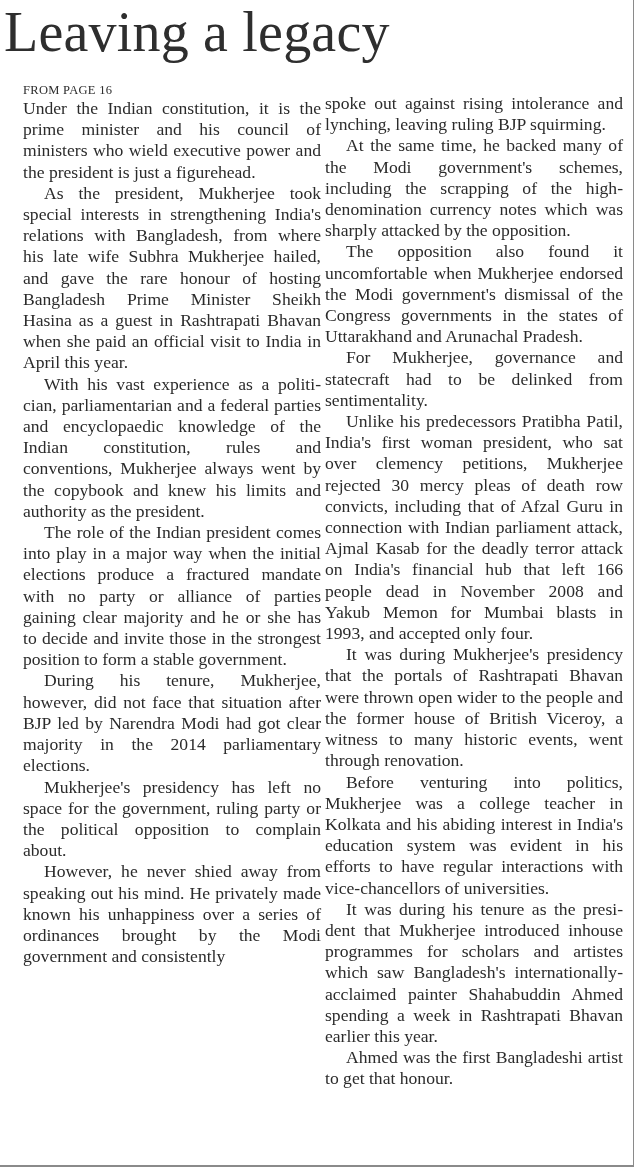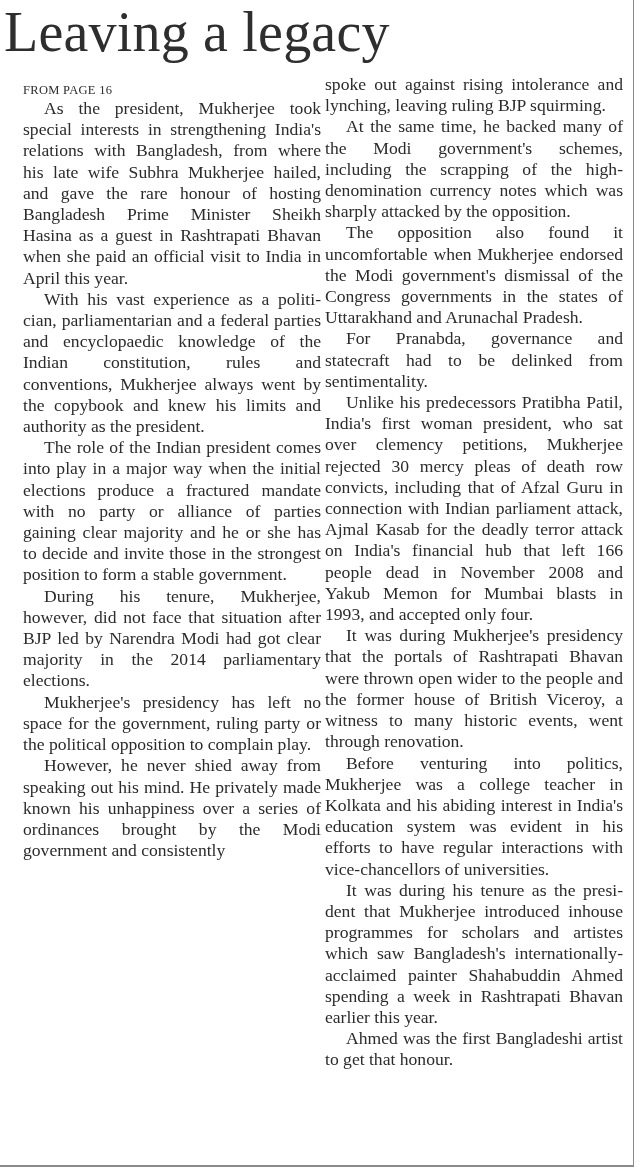--- a/index.html
+++ b/index.html
@@ -82,6 +82,7 @@
 
 <div class="col col-left">
   <p class="kicker">FROM PAGE 16</p>
+  <p class="para no-indent">Under the Indian constitution, it is the prime minister and his council of ministers who wield executive power and the president is just a figurehead.</p>
   <p class="para">As the president, Mukherjee took special interests in strengthening India's relations with Bangladesh, from where his late wife Subhra Mukherjee hailed, and gave the rare honour of hosting Bangladesh Prime Minister Sheikh Hasina as a guest in Rashtrapati Bhavan when she paid an official visit to India in April this year.</p>
   <p class="para">With his vast experience as a politi­cian, parliamentarian and a federal parties and encyclopaedic knowl­edge of the Indian constitution, rules and conventions, Mukherjee always went by the copybook and knew his limits and authority as the president.</p>
   <p class="para">The role of the Indian president comes into play in a major way when the initial elections produce a frac­tured mandate with no party or alli­ance of parties gaining clear majority and he or she has to decide and invite those in the strongest position to form a stable government.</p>

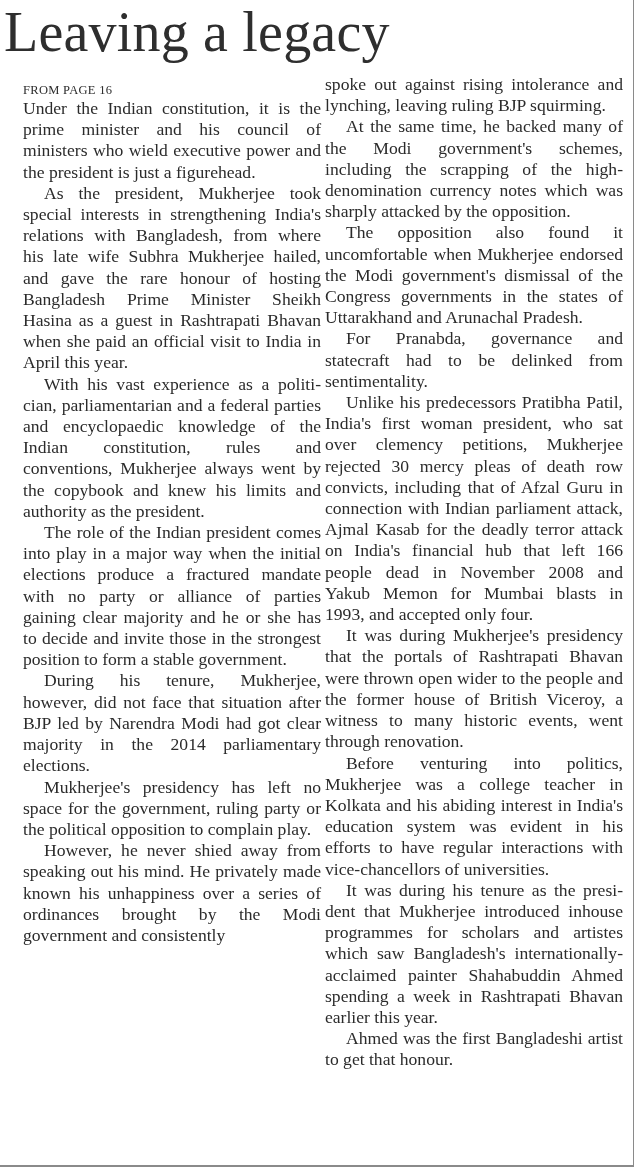--- a/index.html
+++ b/index.html
@@ -55,7 +55,7 @@
       hyphens: manual;
     }
     .col-left { left: 23px; }
-    .col-right { left: 325px; top: 74px; }
+    .col-right { left: 325px; top: 93px; }
     .kicker {
       font-size: 12.5px;
       line-height: 16px;

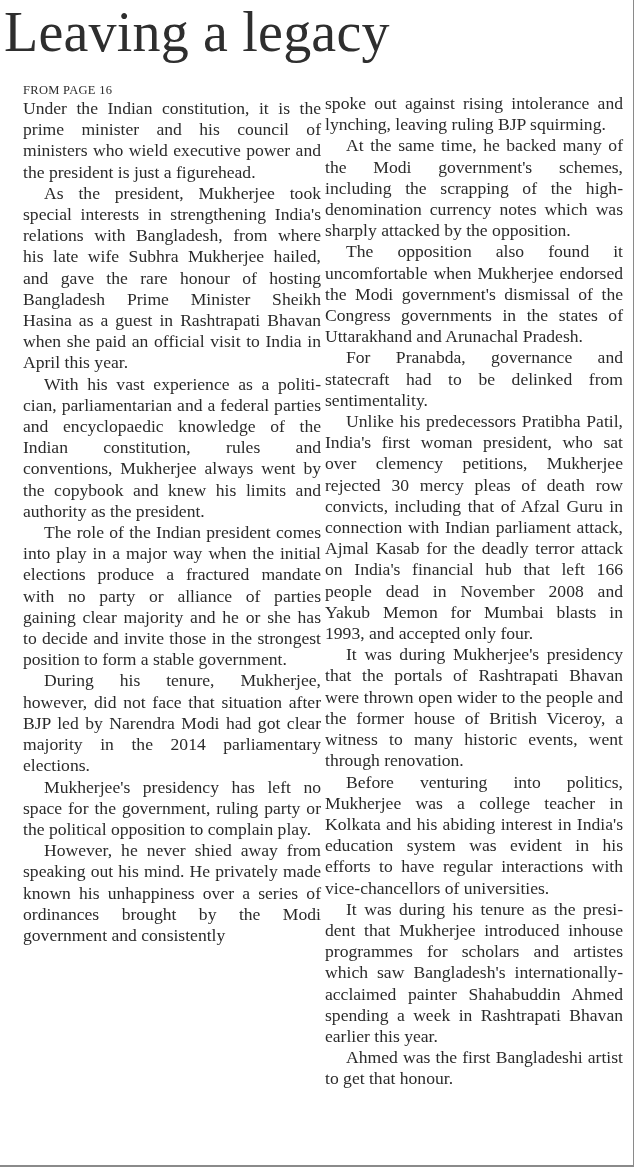--- a/index.html
+++ b/index.html
@@ -95,7 +95,7 @@
   <p class="para no-indent">spoke out against rising intolerance and lynching, leaving ruling BJP squirming.</p>
   <p class="para">At the same time, he backed many of the Modi government's schemes, including the scrapping of the high-denomination currency notes which was sharply attacked by the opposi­tion.</p>
   <p class="para">The opposition also found it uncomfortable when Mukherjee endorsed the Modi government's dismissal of the Congress governments in the states of Uttarakhand and Arunachal Pradesh.</p>
-  <p class="para">For Pranabda, governance and statecraft had to be delinked from sentimentality.</p>
+  <p class="para">For Mukherjee, governance and statecraft had to be delinked from sentimentality.</p>
   <p class="para">Unlike his predecessors Pratibha Patil, India's first woman president, who sat over clemency petitions, Mukherjee rejected 30 mercy pleas of death row convicts, including that of Afzal Guru in connection with Indian parliament attack, Ajmal Kasab for the deadly terror attack on India's finan­cial hub that left 166 people dead in November 2008 and Yakub Memon for Mumbai blasts in 1993, and accepted only four.</p>
   <p class="para">It was during Mukherjee's presi­dency that the portals of Rashtrapati Bhavan were thrown open wider to the people and the former house of British Viceroy, a witness to many historic events, went through renovation.</p>
   <p class="para">Before venturing into politics, Mukherjee was a college teacher in Kolkata and his abiding interest in India's education system was evident in his efforts to have regular interactions with vice-chancellors of universities.</p>

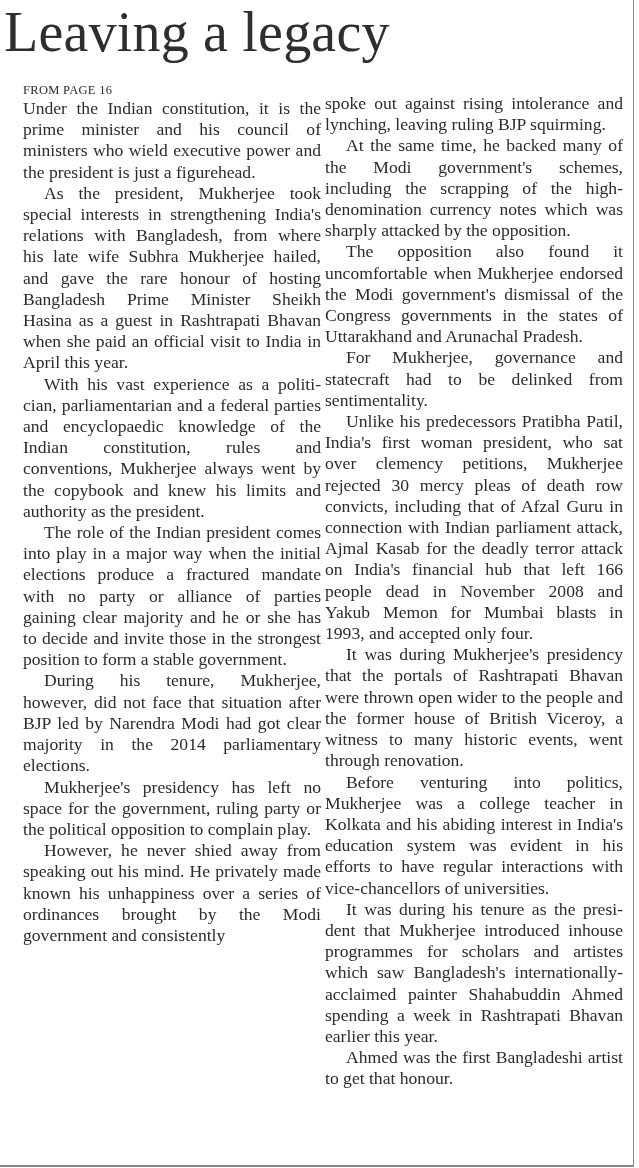--- a/index.html
+++ b/index.html
@@ -87,7 +87,7 @@
   <p class="para">With his vast experience as a politi­cian, parliamentarian and a federal parties and encyclopaedic knowl­edge of the Indian constitution, rules and conventions, Mukherjee always went by the copybook and knew his limits and authority as the president.</p>
   <p class="para">The role of the Indian president comes into play in a major way when the initial elections produce a frac­tured mandate with no party or alli­ance of parties gaining clear majority and he or she has to decide and invite those in the strongest position to form a stable government.</p>
   <p class="para">During his tenure, Mukherjee, however, did not face that situation after BJP led by Narendra Modi had got clear majority in the 2014 parliamen­tary elections.</p>
-  <p class="para">Mukherjee's presidency has left no space for the government, ruling party or the political opposition to com­plain play.</p>
+  <p class="para">Mukherjee's presidency has left no space for the government, ruling party or the political opposition to com­plain about.</p>
   <p class="para">However, he never shied away from speaking out his mind. He privately made known his unhappiness over a series of ordinances brought by the Modi government and consistently</p>
 </div>
 

